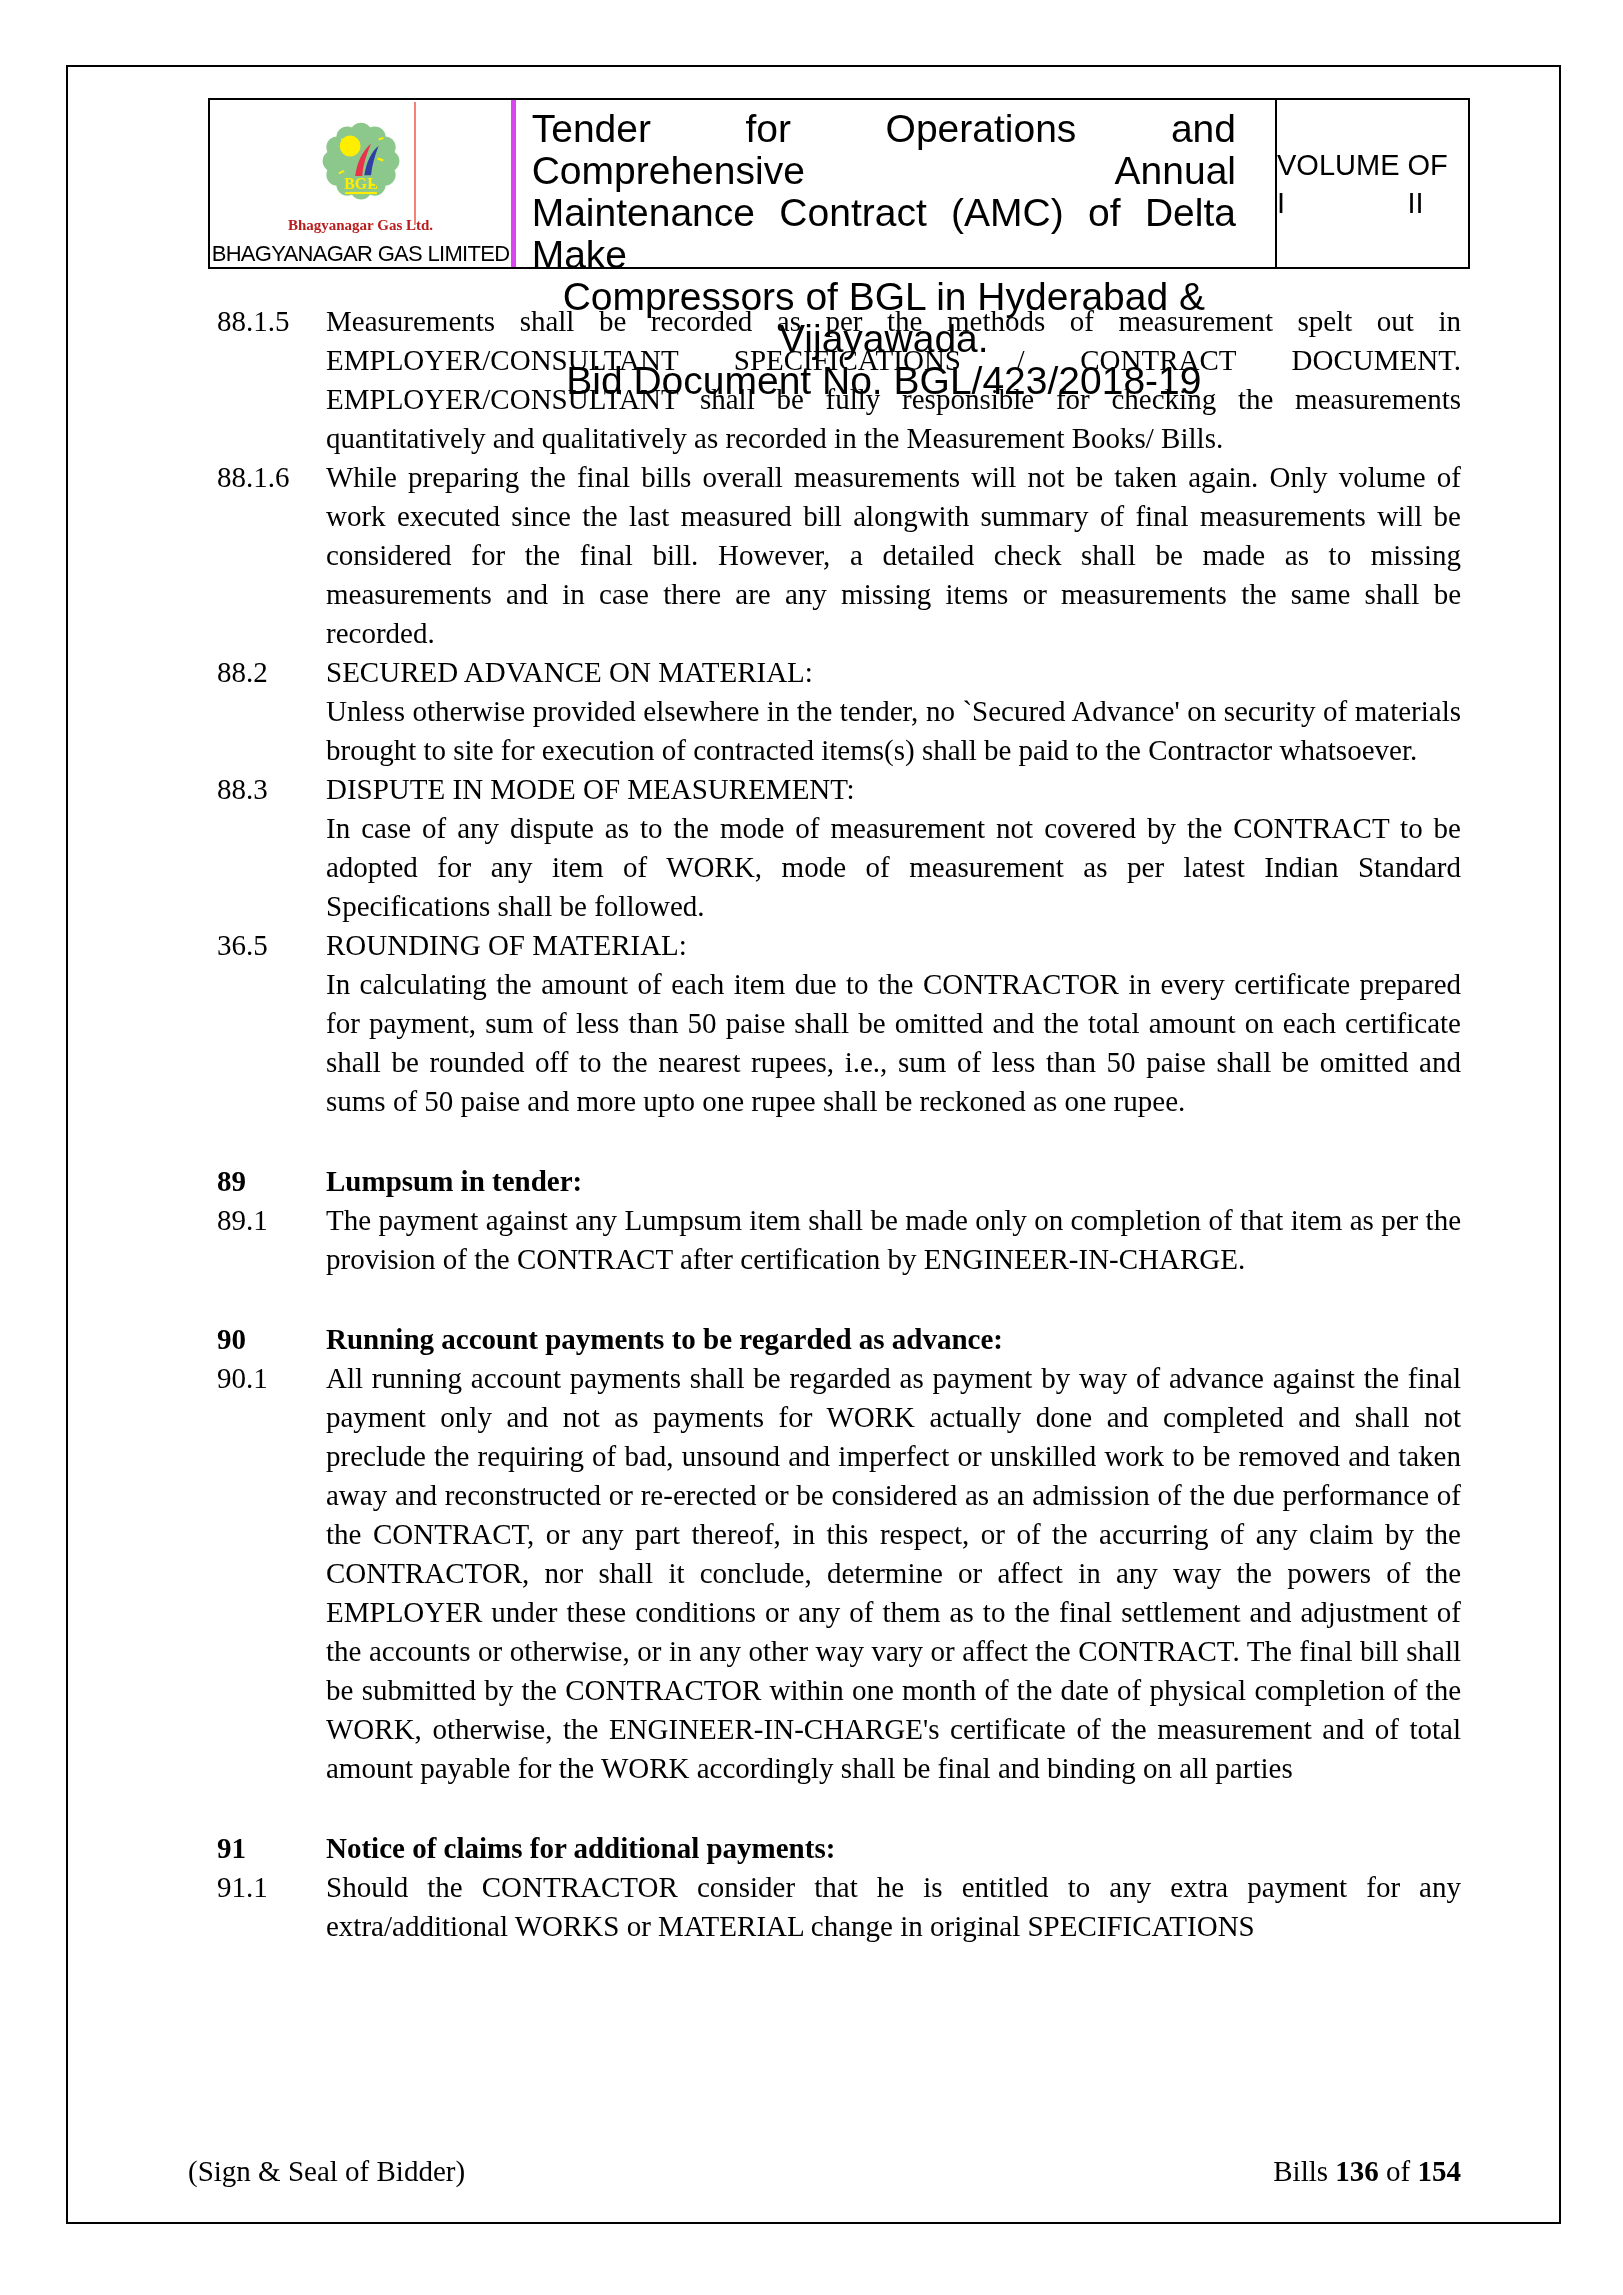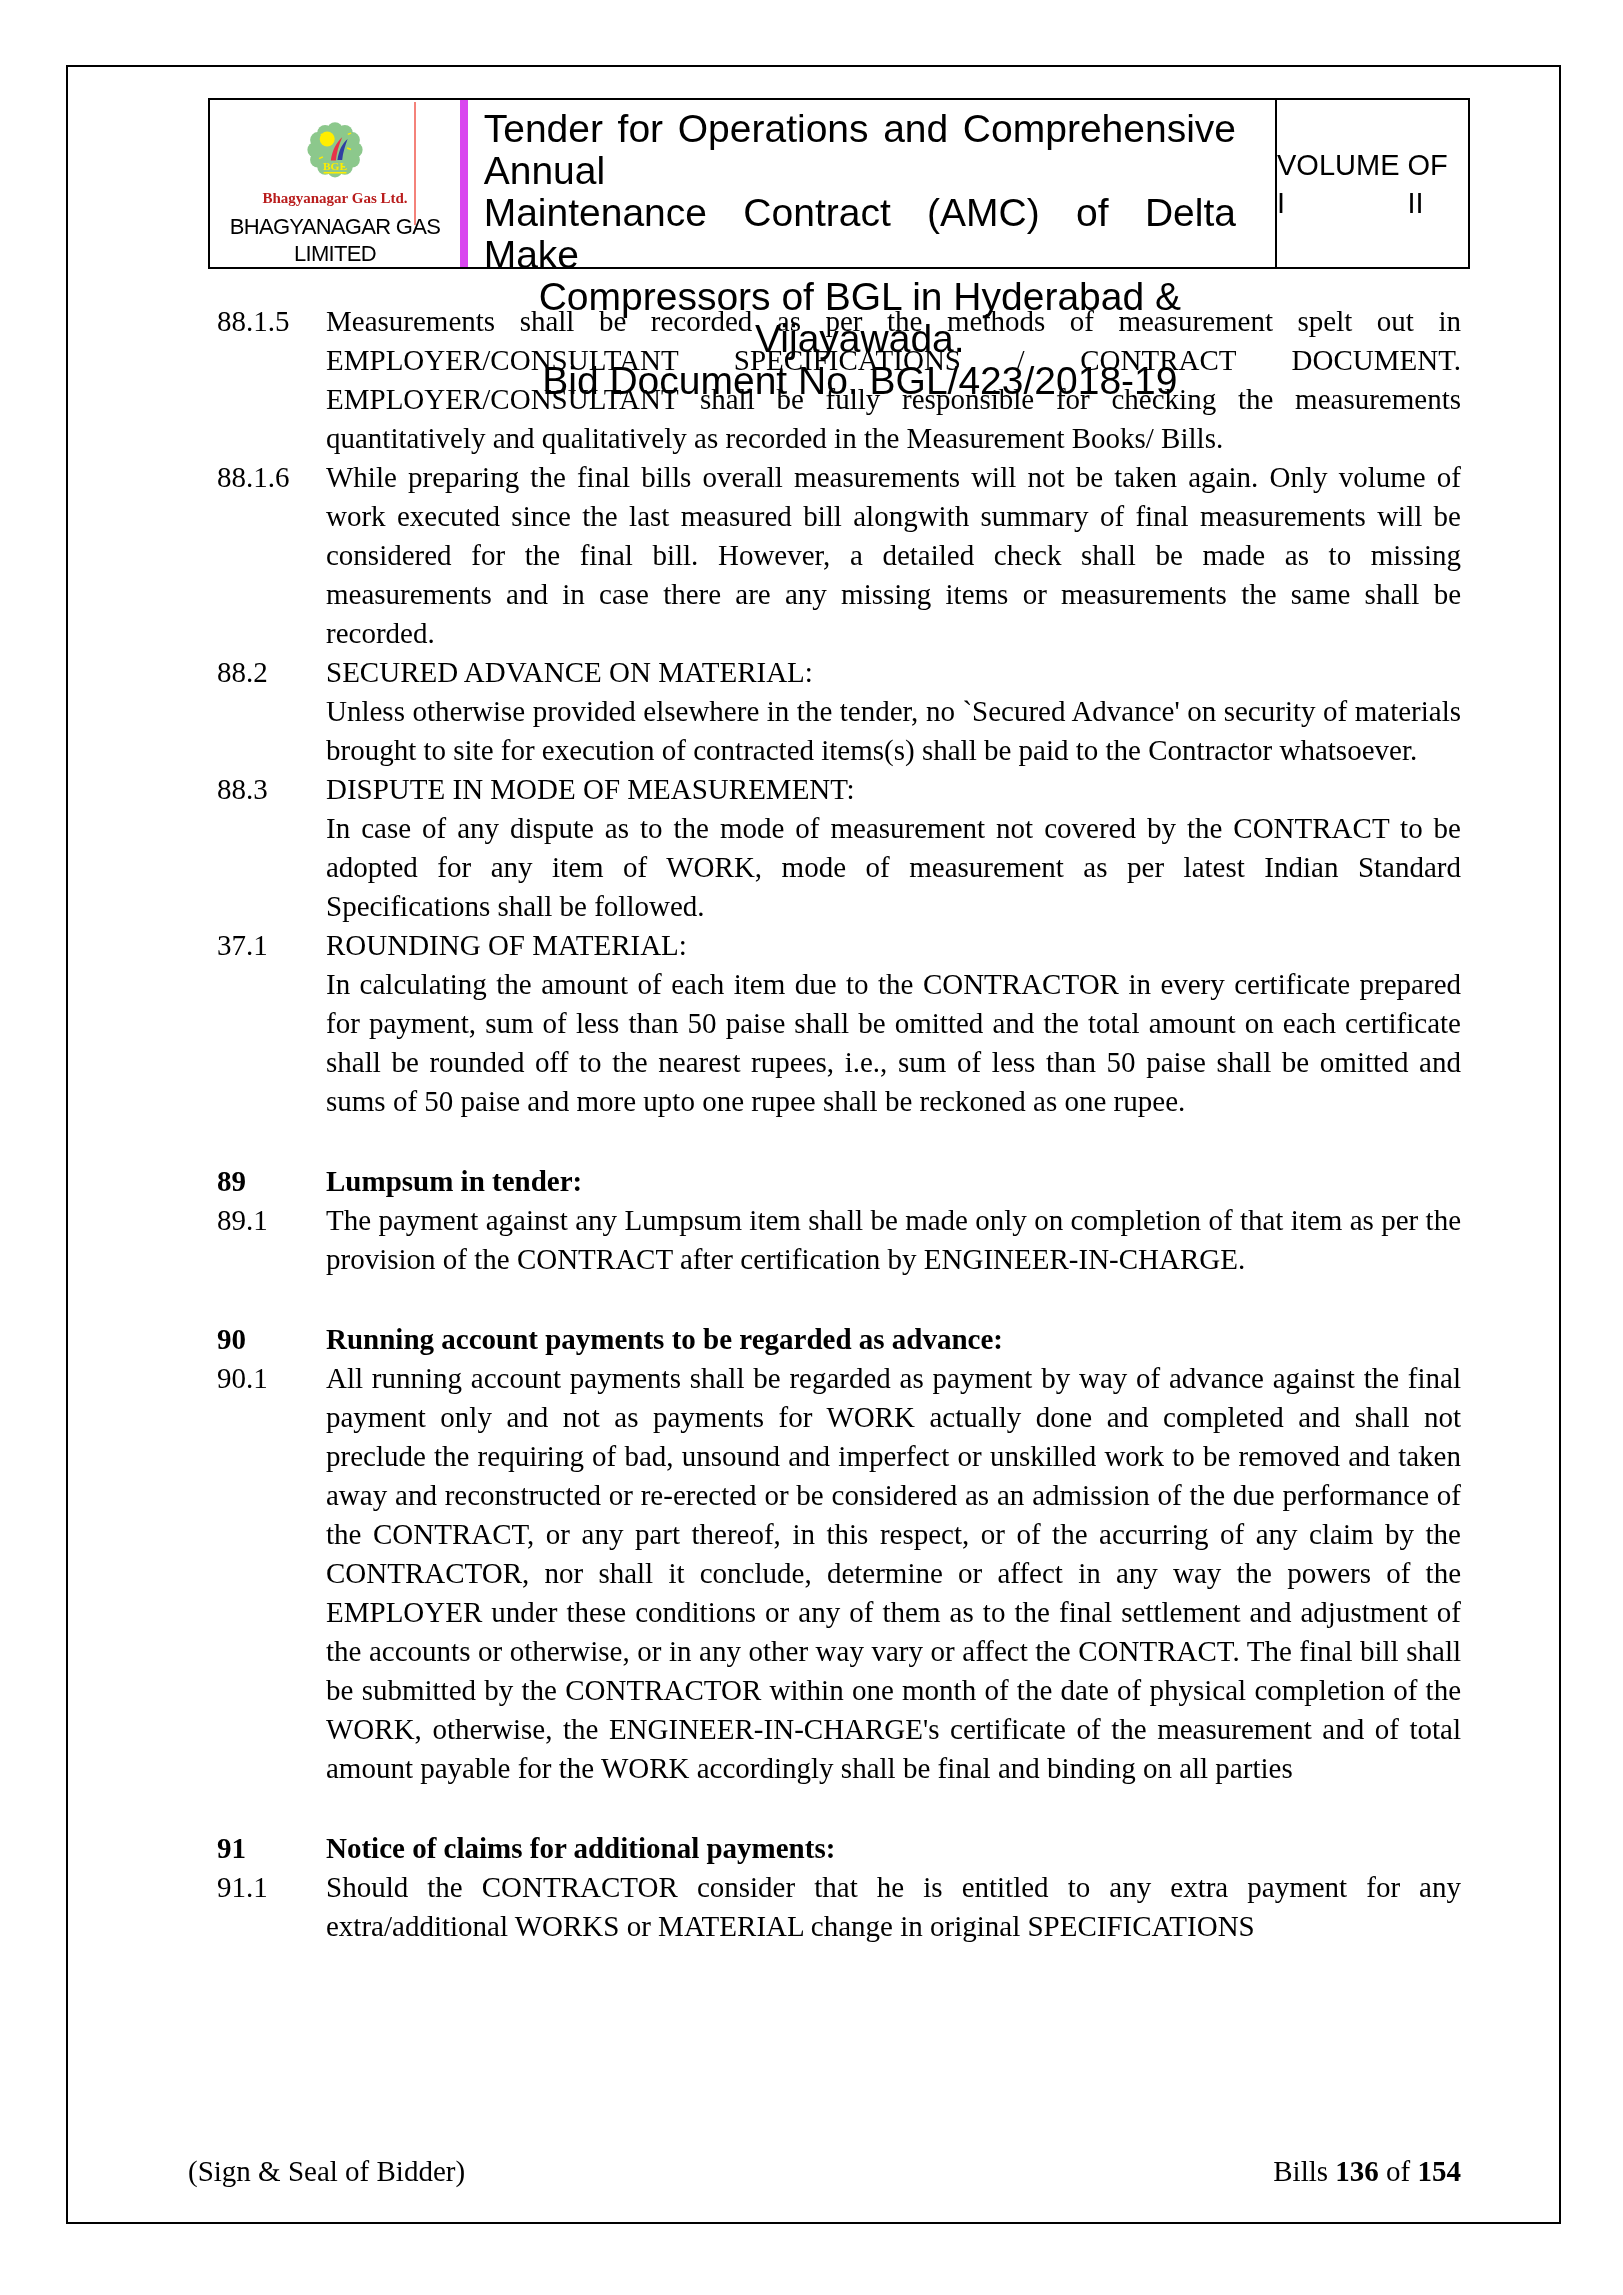--- a/index.html
+++ b/index.html
@@ -12,7 +12,7 @@
   .hdr-table{margin:31px 89px 0 140px;border:2px solid #000;display:flex;
              height:171px;box-sizing:border-box;background:#fff;}
   .cell{box-sizing:border-box;}
-  .cell-org{width:258px;border-right:8px solid #d946ef;position:relative;
+  .cell-org{width:306px;border-right:5px solid #d946ef;position:relative;
             display:flex;flex-direction:column;align-items:center;justify-content:flex-start;
             padding-top:21px;}
   .cell-title{flex:1;border-right:2px solid #000;padding:7.9px 39px 5.2px 15.7px;

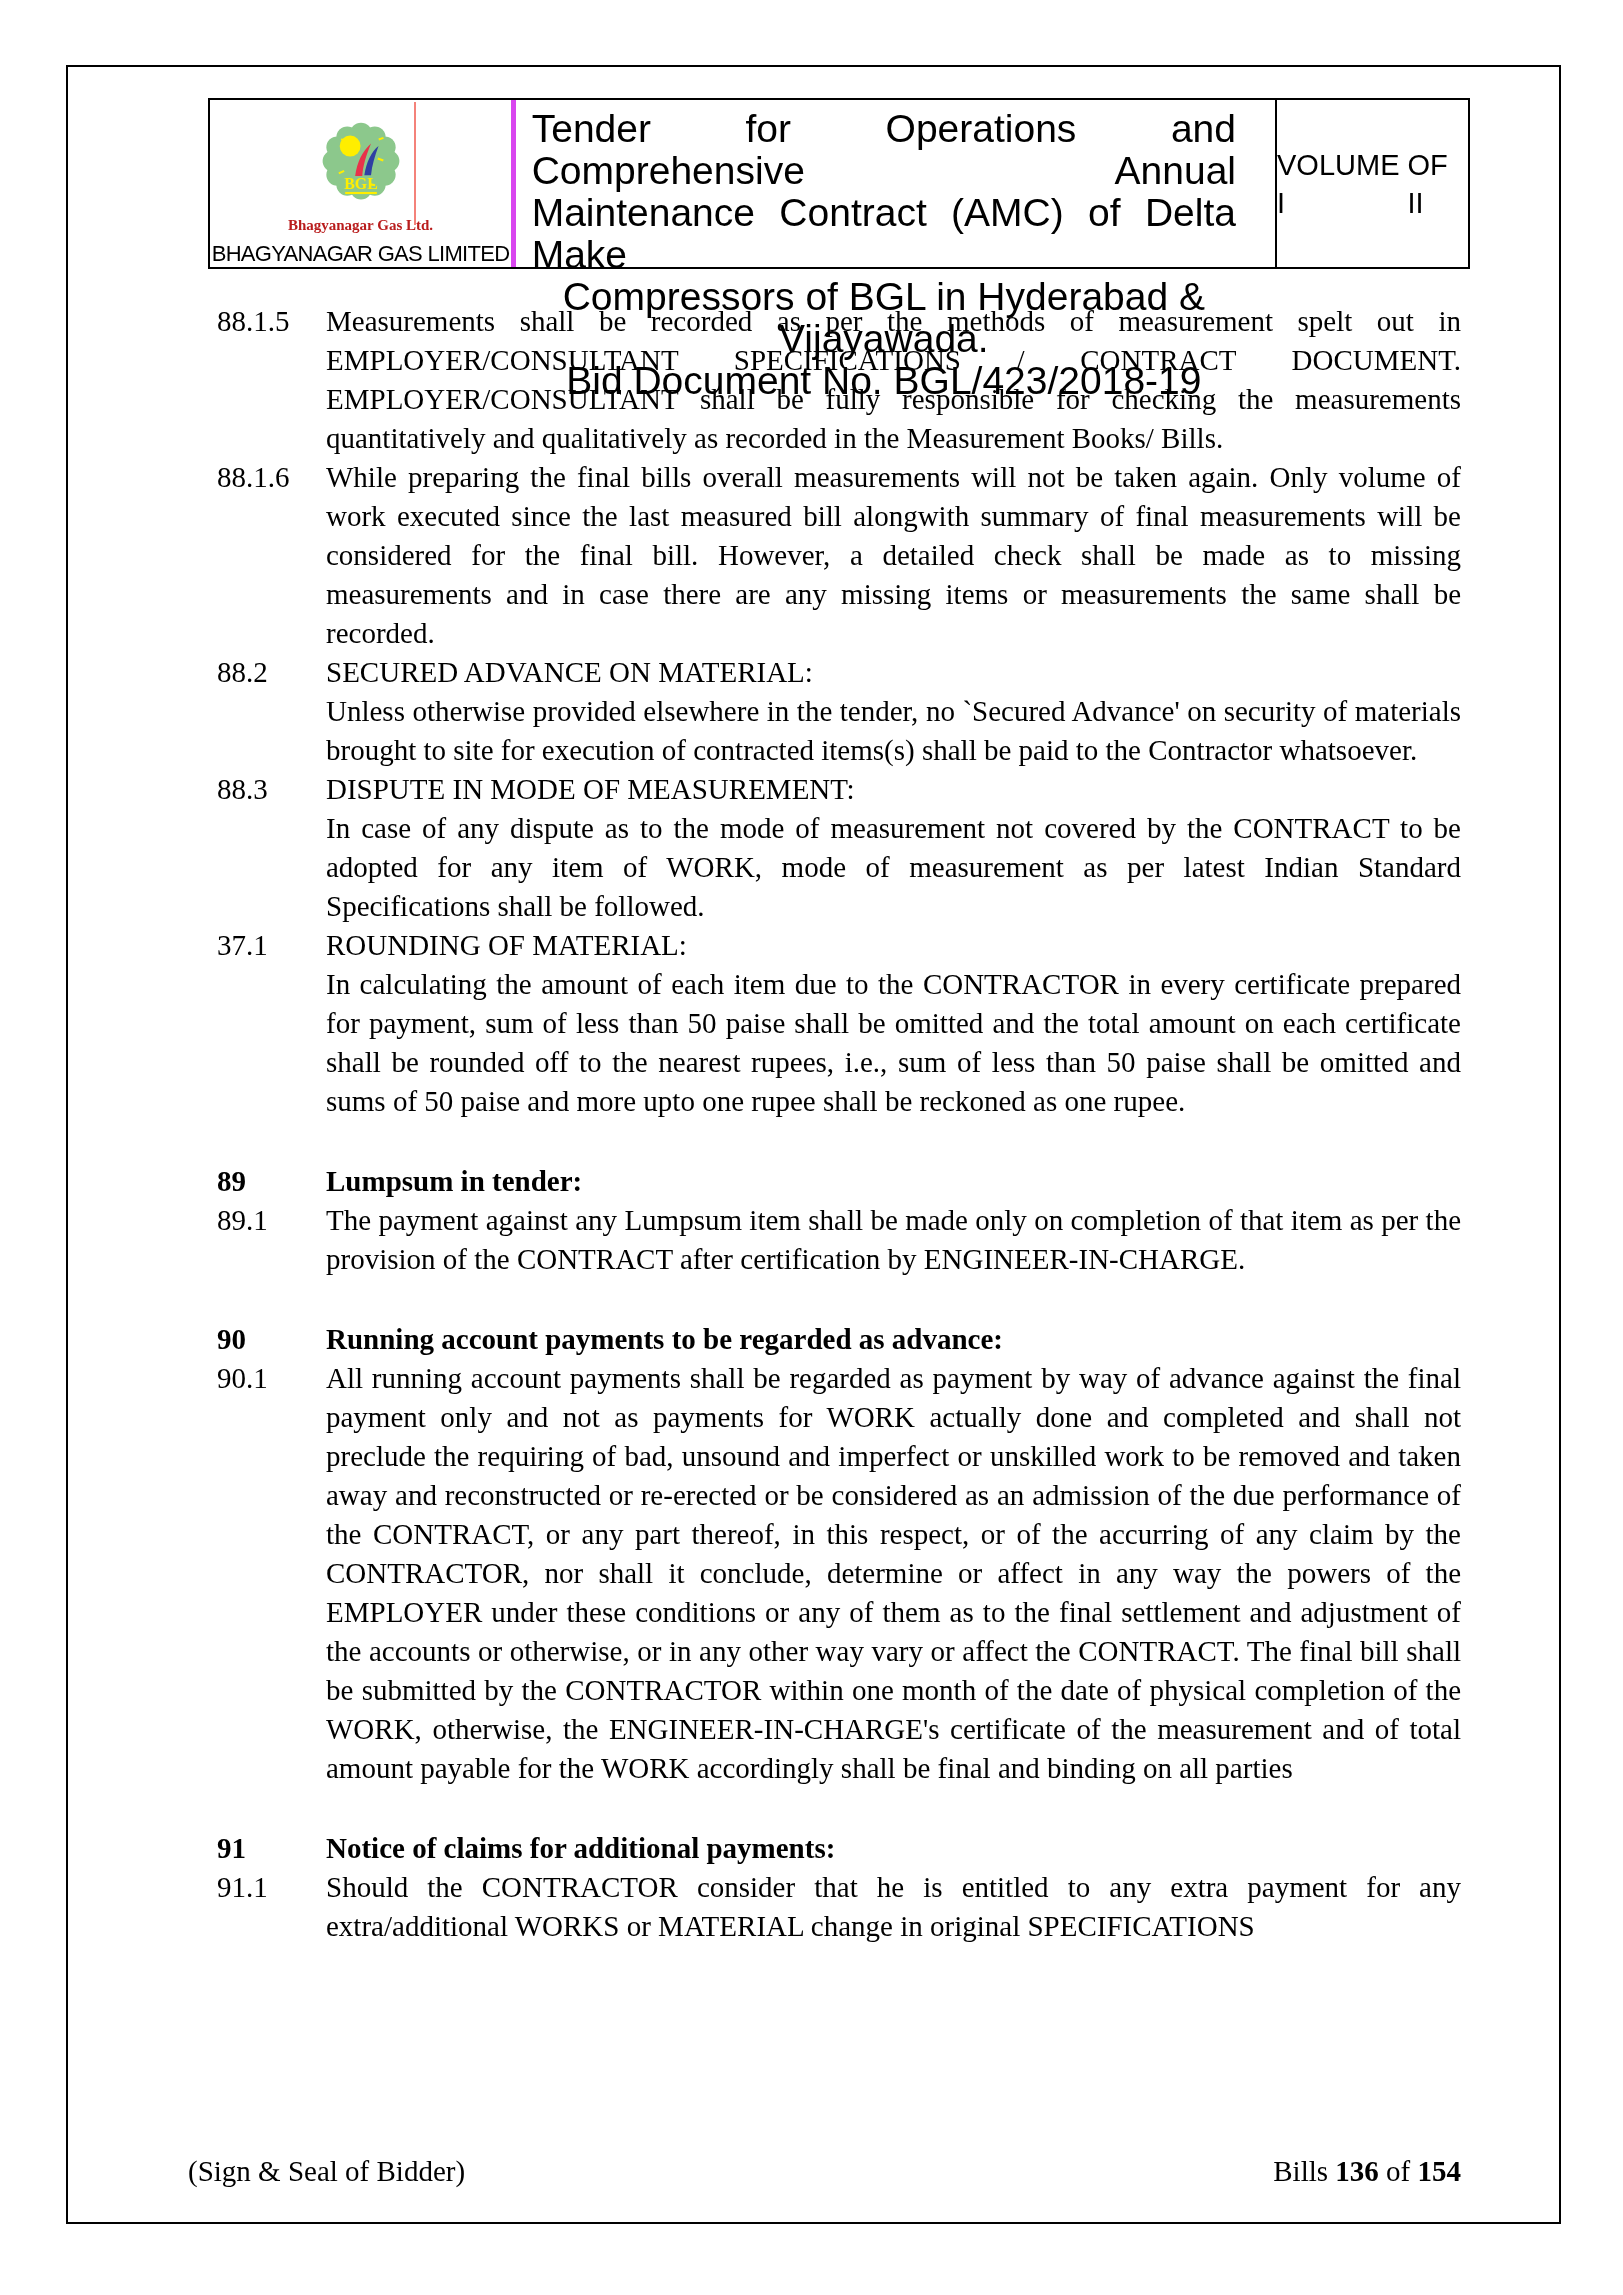--- a/index.html
+++ b/index.html
@@ -130,7 +130,7 @@
   </div>
 
   <div class="clause">
-    <div class="num">37.1</div>
+    <div class="num">36.5</div>
     <div class="content">
             <div class="heading">ROUNDING OF MATERIAL:</div>
             <div class="para">In calculating the amount of each item due to the CONTRACTOR in every certificate prepared for payment, sum of less than 50 paise shall be omitted and the total amount on each certificate shall be rounded off to the nearest rupees, i.e., sum of less than 50 paise shall be omitted and sums of 50 paise and more upto one rupee shall be reckoned as one rupee.</div>

